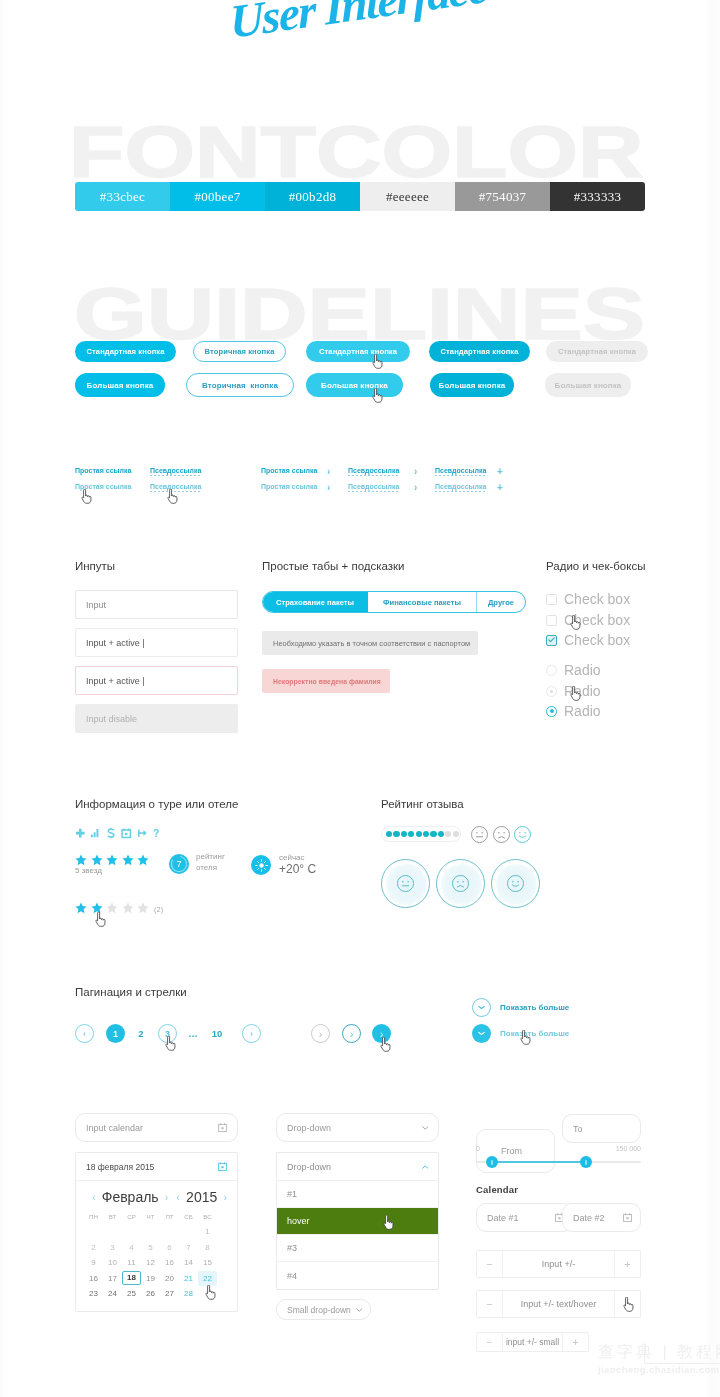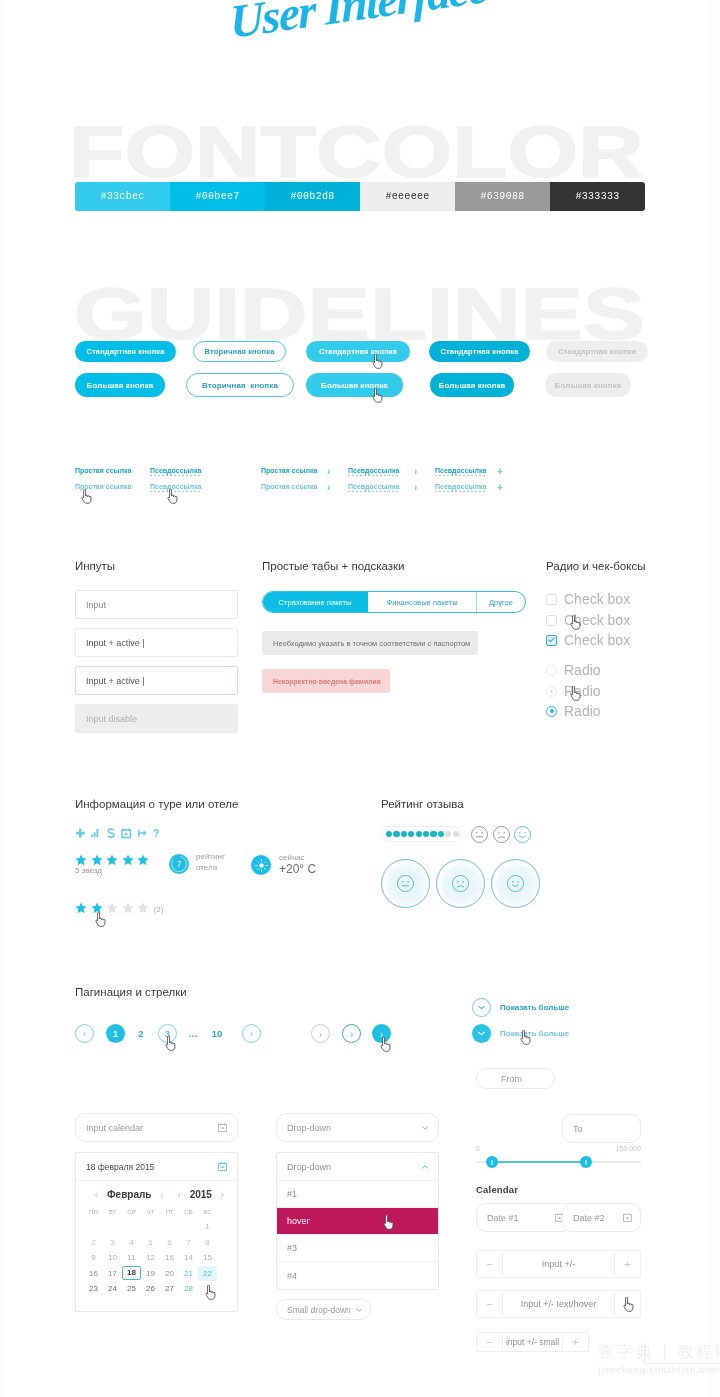--- a/index.html
+++ b/index.html
@@ -14,7 +14,7 @@
 
 
 #swatches{position:absolute;left:75px;top:182px;width:570px;height:29px;display:flex;border-radius:3px;overflow:hidden}
-#swatches .sw{flex:1;display:flex;align-items:center;justify-content:center;font-family:Liberation Mono, monospace;font-size:10px;letter-spacing:.3px}
+#swatches .sw{flex:1;display:flex;align-items:center;justify-content:center;font-family:Liberation Serif, serif;font-size:13px;letter-spacing:.3px}
 
 
 .btn{position:absolute;display:flex;align-items:center;justify-content:center;border-radius:40px;white-space:pre;font-size:7.6px;font-weight:bold;letter-spacing:.1px;height:21px}

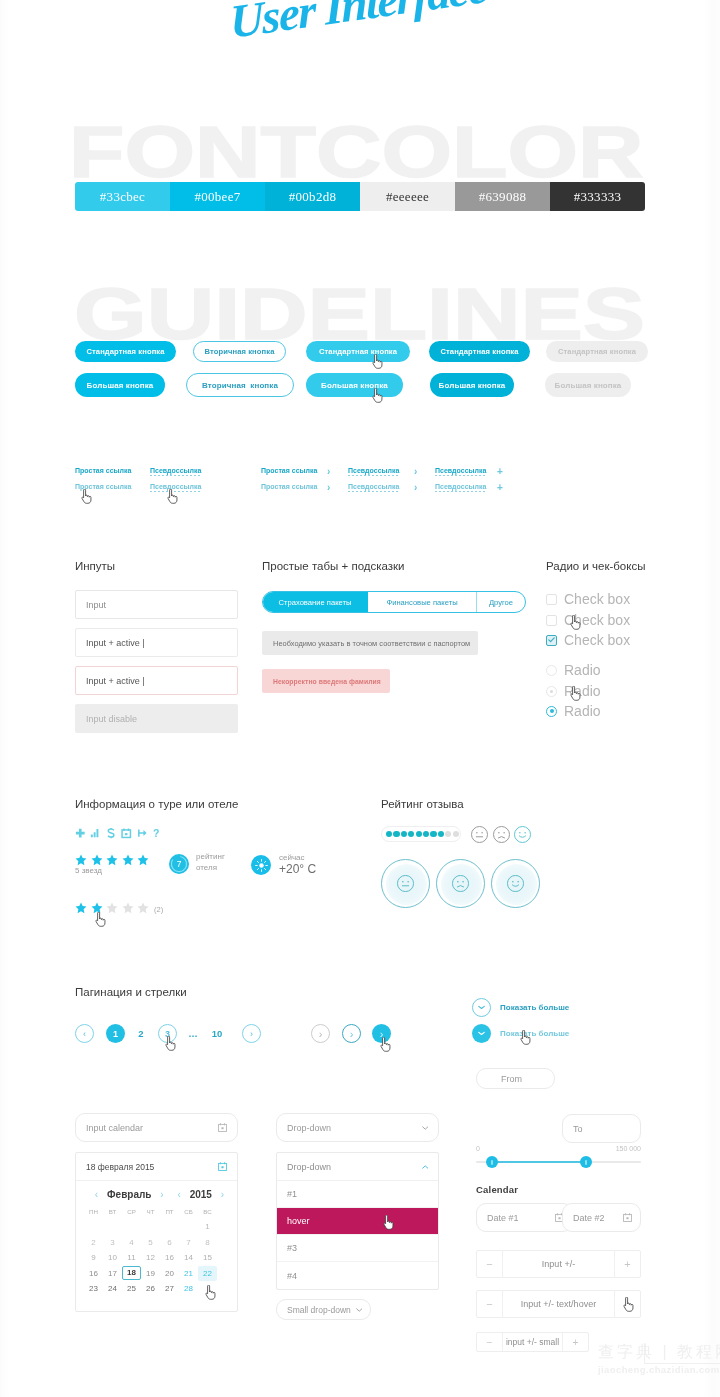--- a/index.html
+++ b/index.html
@@ -144,7 +144,7 @@
 <div class="sw" style="background:#00bee7;color:#ffffff">#00bee7</div>
 <div class="sw" style="background:#00b2d8;color:#ffffff">#00b2d8</div>
 <div class="sw" style="background:#eeeeee;color:#333333">#eeeeee</div>
-<div class="sw" style="background:#999999;color:#ffffff">#639088</div>
+<div class="sw" style="background:#999999;color:#ffffff">#754037</div>
 <div class="sw" style="background:#333333;color:#ffffff">#333333</div>
 </div>
 <div class="btn b-default" style="left:75px;top:341px;width:101px">Стандартная кнопка</div>

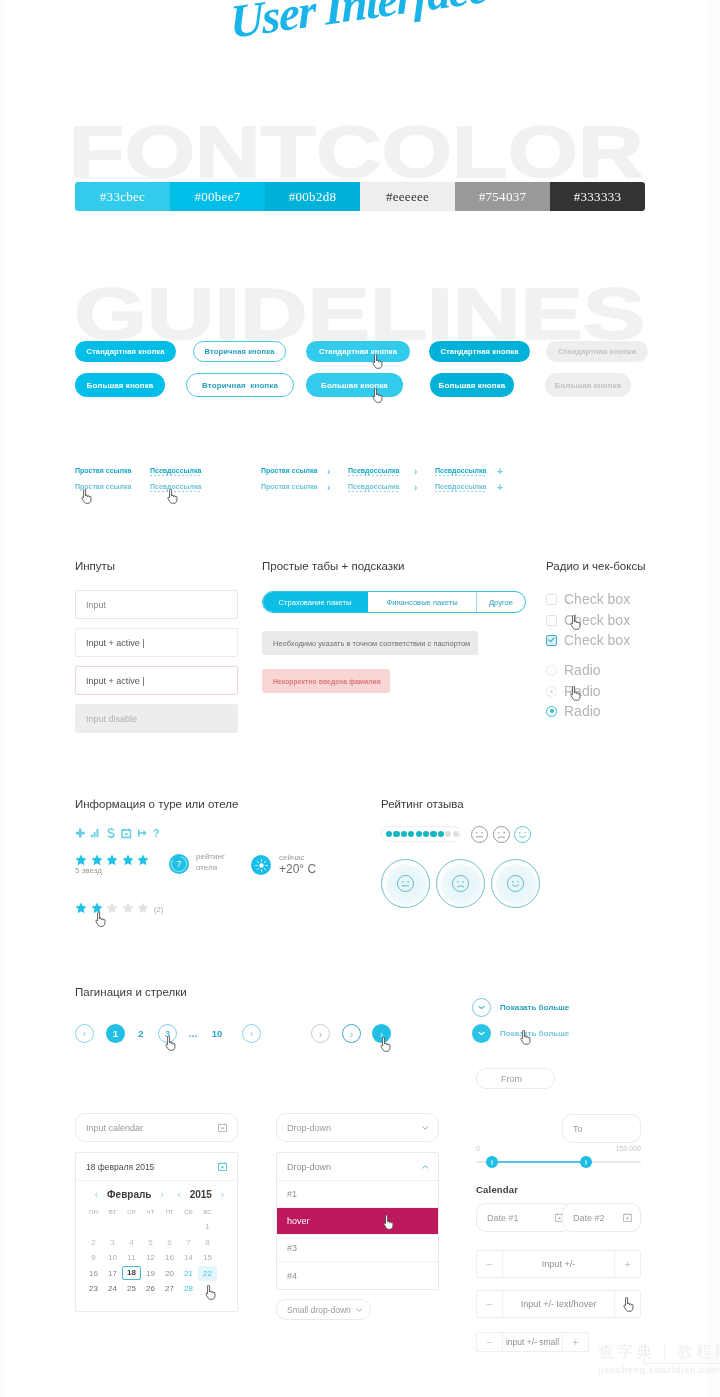--- a/index.html
+++ b/index.html
@@ -42,7 +42,7 @@
 
 
 #tabs{position:absolute;left:262px;top:591px;width:264px;height:22px;display:flex;border:1px solid #35c2e4;border-radius:20px;overflow:hidden;background:#fff}
-#tabs .tab{display:flex;align-items:center;justify-content:center;font-size:7.6px;font-weight:normal;color:#2a9fc1;border-right:1px solid #9ddcee;white-space:nowrap}
+#tabs .tab{display:flex;align-items:center;justify-content:center;font-size:7.6px;font-weight:bold;color:#2a9fc1;border-right:1px solid #9ddcee;white-space:nowrap}
 #tabs .tab:last-child{border-right:none}
 #tabs .tab.active{background:#0cbde4;color:#fff;border-right:none;border-radius:20px 0 0 20px;margin:-1px 0 -1px -1px;height:22px}
 .hintbox{position:absolute;height:24px;display:flex;align-items:center;padding-left:11px;font-size:7.4px;border-radius:2px;white-space:nowrap;letter-spacing:0.05px}

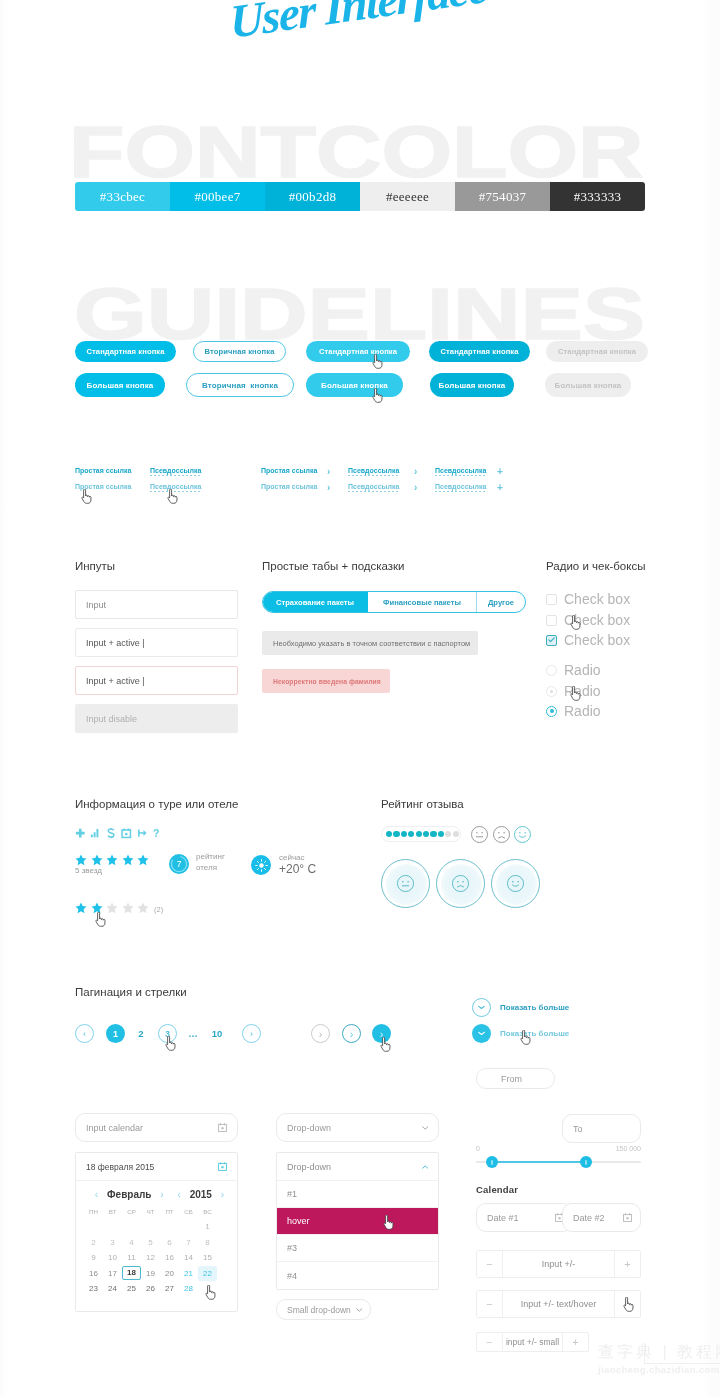--- a/index.html
+++ b/index.html
@@ -525,7 +525,7 @@
       </svg>
     </span>
   </div>
-<div class="fld" style="left:476px;top:1068px;width:79px;height:21px;padding-left:24px">
+<div class="fld" style="left:476px;top:1129px;width:79px;height:44px;padding-left:24px">
     <span>From</span>
   </div>
 <div class="fld" style="left:562px;top:1114px;width:79px;height:29px;padding-left:10px">

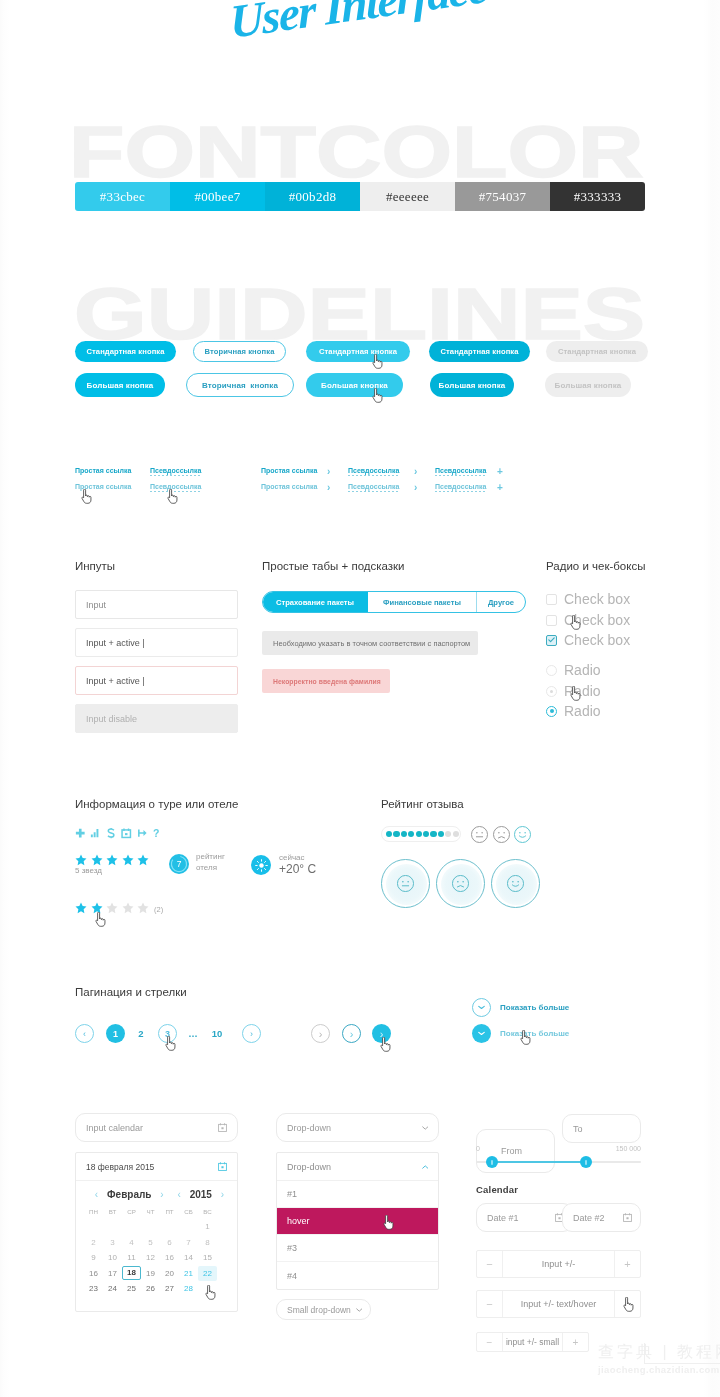--- a/index.html
+++ b/index.html
@@ -107,7 +107,7 @@
 .calhead .fldicon{margin-left:auto;margin-right:10px;display:flex;align-items:center}
 .calnav{display:flex;align-items:center;margin-top:8px;padding:0 8px 0 14px;font-size:8.5px;justify-content:center;gap:0}
 .calnav .navarr{color:#8fd5e8;font-size:10px;width:15px;text-align:center;cursor:pointer}
-.calnav .navlbl{color:#3d3d3d;font-weight:bold;font-size:10px;text-align:center;white-space:nowrap;padding:0 4px}
+.calnav .navlbl{color:#3d3d3d;font-weight:normal;font-size:14px;text-align:center;white-space:nowrap;padding:0 4px}
 .calnav .nv2{margin-left:4px}
 .calwd{display:flex;margin-top:8px;padding:0 8px;font-size:6.2px;color:#b2b2b2;letter-spacing:0}
 .calwd span{width:19px;text-align:center}

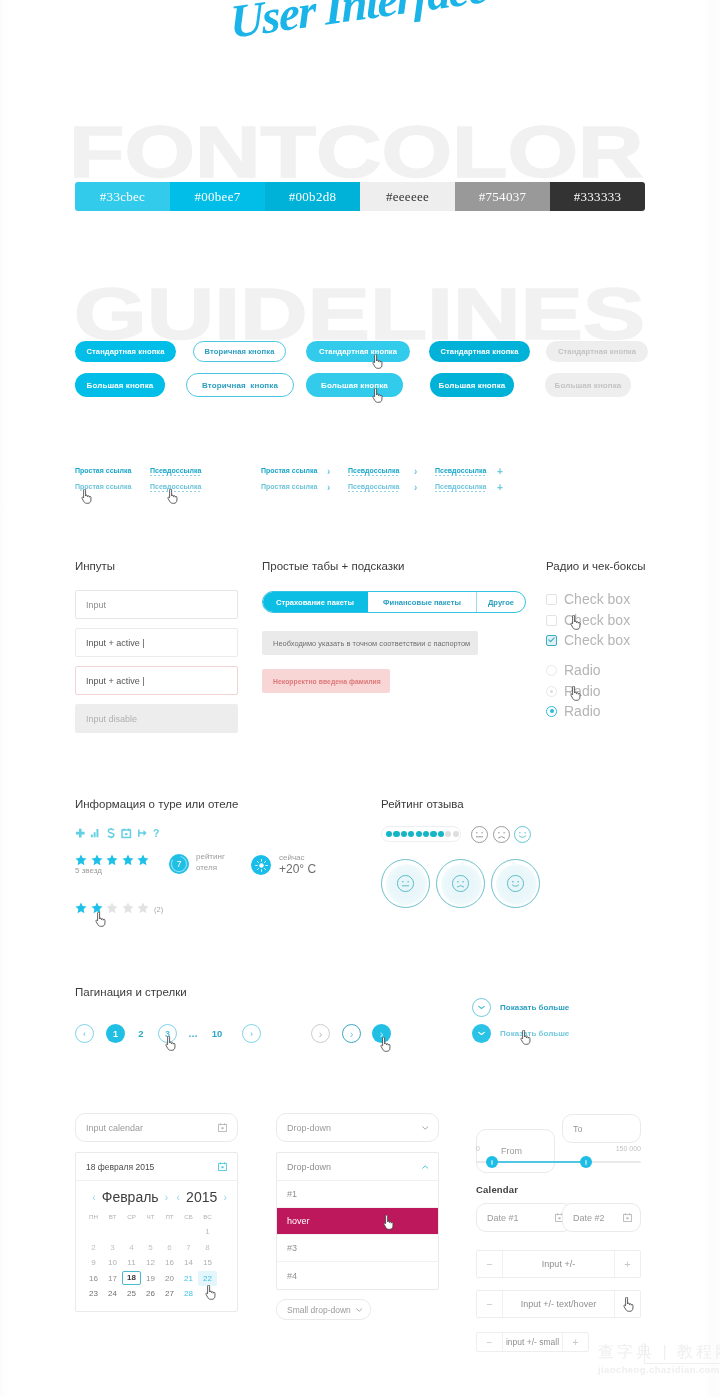--- a/index.html
+++ b/index.html
@@ -99,7 +99,7 @@
 .ddhead .fldicon{margin-left:auto;margin-right:10px;display:flex;align-items:center}
 .ddopt{height:27px;display:flex;align-items:center;padding-left:10px;font-size:9px;color:#909090;border-bottom:1px solid #f2f2f2}
 .ddopt:last-child{border-bottom:none}
-.ddopt.hovered{background:#be185d;color:#fff}
+.ddopt.hovered{background:#4d7c0f;color:#fff}
 .fld .fldicon.sm{margin-right:8px}
 .fld .fldicon{margin-left:auto;margin-right:10px;display:flex;align-items:center}
 .calpanel{position:absolute;left:75px;top:1152px;width:163px;height:160px;border:1px solid #eaeaea;border-radius:2px;background:#fff}

